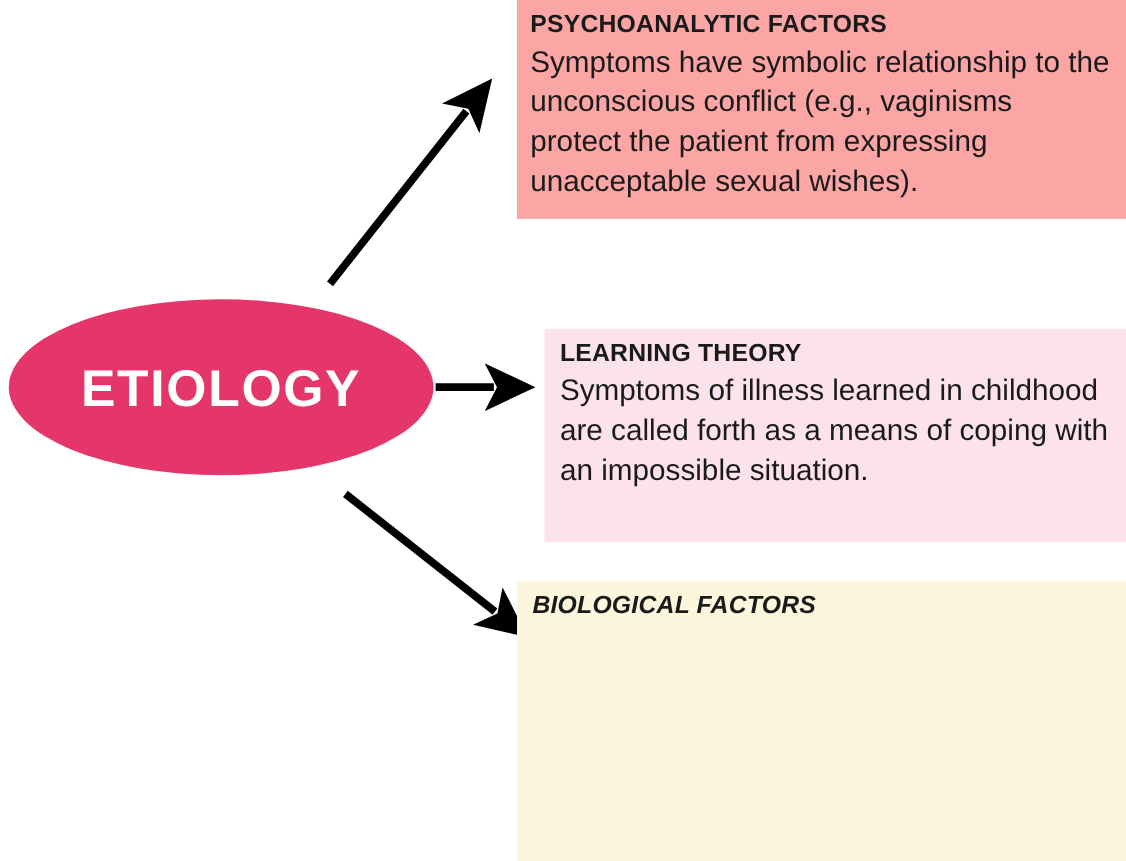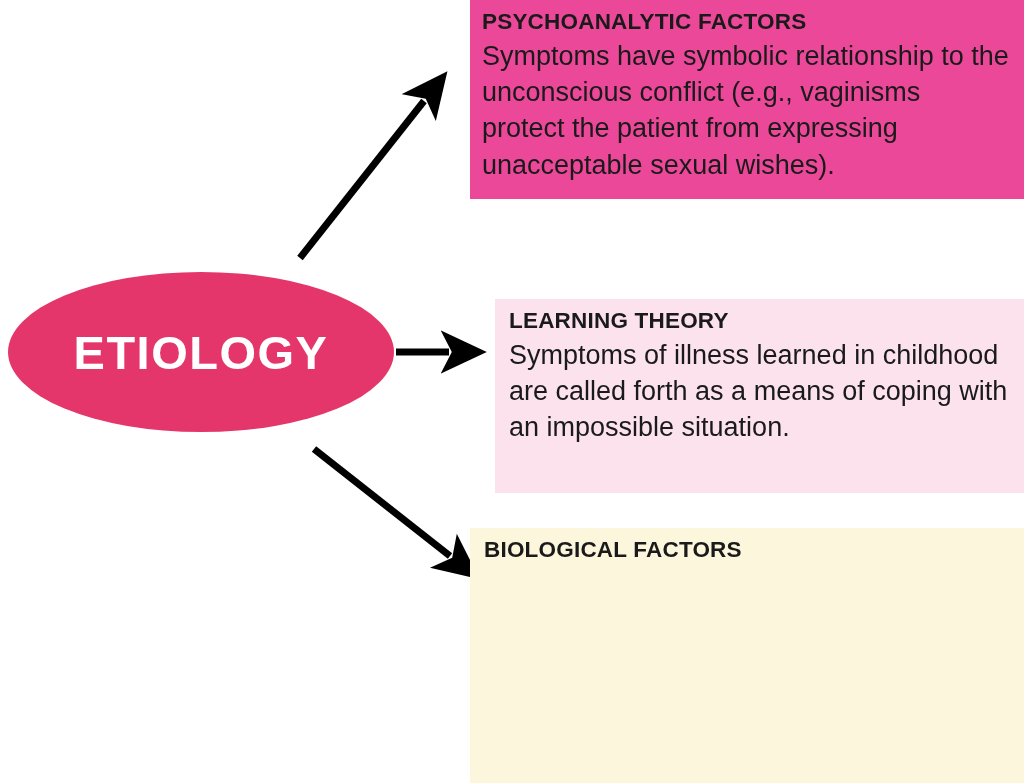--- a/index.html
+++ b/index.html
@@ -123,7 +123,7 @@
     </g>
   </svg>
 
-  <div id="box-psychoanalytic" class="factor-box" style="background: #ec4899; padding-left: 12px;">
+  <div id="box-psychoanalytic" class="factor-box" style="background: #fca5a5; padding-left: 12px;">
     <div class="factor-title">PSYCHOANALYTIC FACTORS</div>
     <div class="factor-body">Symptoms have symbolic relationship to the unconscious conflict (e.g., vaginisms protect the patient from expressing unacceptable sexual wishes).</div>
   </div>

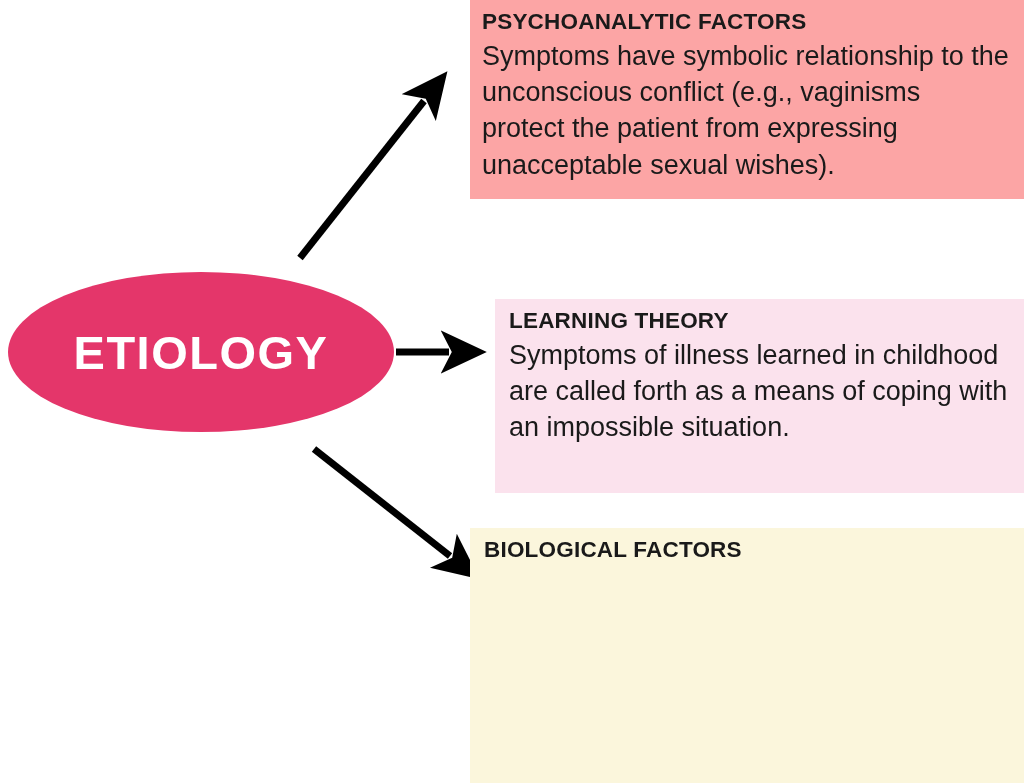--- a/index.html
+++ b/index.html
@@ -133,7 +133,7 @@
     <div class="factor-body">Symptoms of illness learned in childhood are called forth as a means of coping with an impossible situation.</div>
   </div>
 
-  <div id="box-biological" class="factor-box" style="background: rgb(251, 246, 220);">
+  <div id="box-biological" class="factor-box" style="background: rgb(251, 246, 220); font-style: italic;">
     <div class="factor-title">BIOLOGICAL FACTORS</div>
   </div>
 

